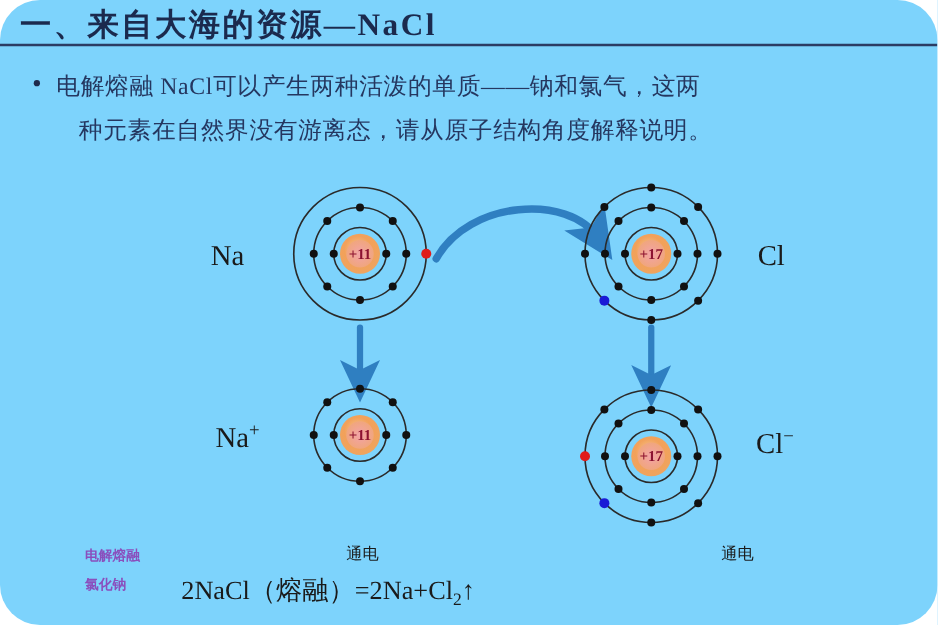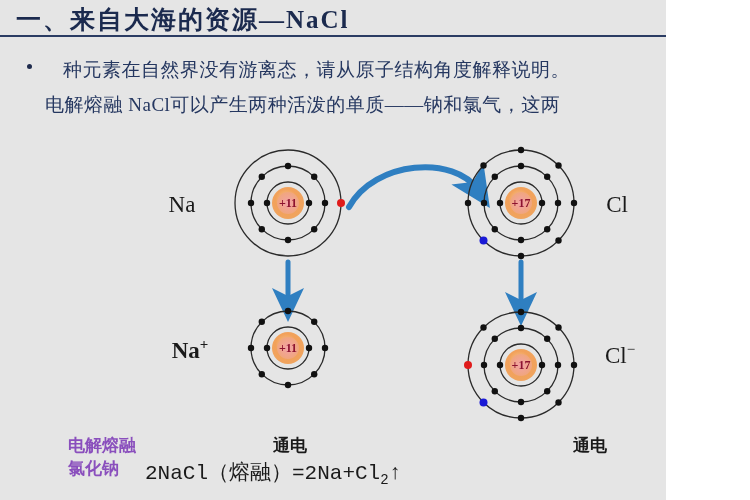--- a/index.html
+++ b/index.html
@@ -16,10 +16,11 @@
   }
   #slide {
     position: relative;
-    width: 666px;
+    width: 750px;
     height: 500px;
-    background: #e5e5e5;
+    background: #7dd3fc;
     overflow: hidden;
+    border-radius: 32px;
   }
 
   

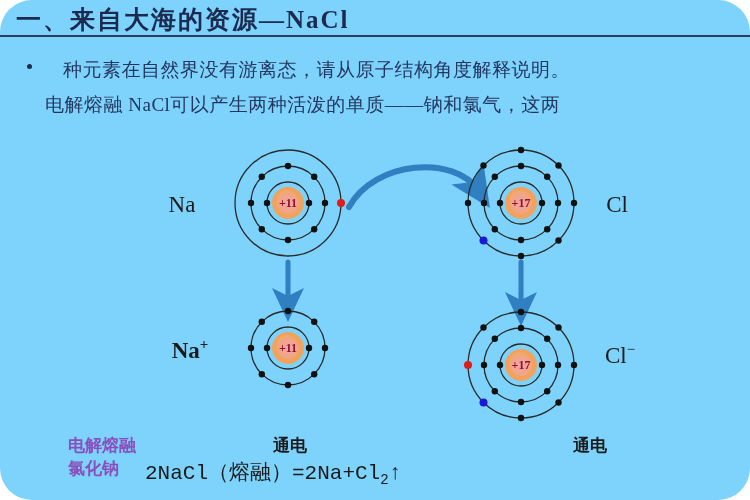--- a/index.html
+++ b/index.html
@@ -133,8 +133,8 @@
 
   <div class="bullet-dot"></div>
   <div class="para">
+    <span class="para-line l1">电解熔融 NaCl可以产生两种活泼的单质——钠和氯气，这两</span>
     <span class="para-line l2">种元素在自然界没有游离态，请从原子结构角度解释说明。</span>
-    <span class="para-line l1">电解熔融 NaCl可以产生两种活泼的单质——钠和氯气，这两</span>
   </div>
 
   <svg width="750" height="500" style="position:absolute;left:0;top:0;">

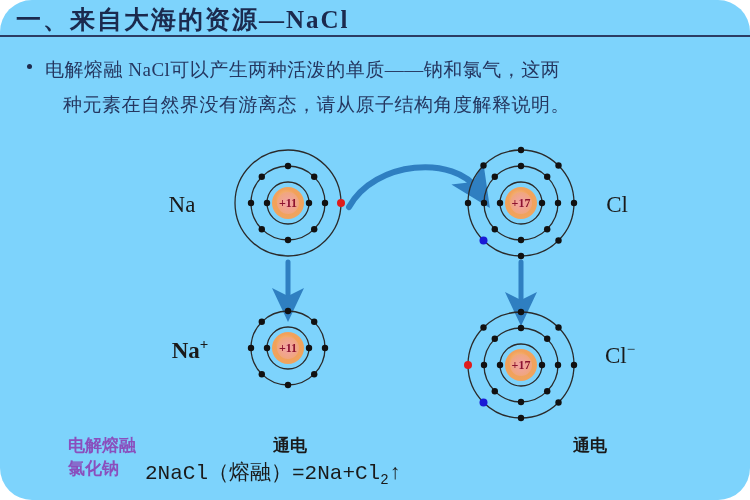--- a/index.html
+++ b/index.html
@@ -237,7 +237,7 @@
       <circle cx="26.2" cy="26.2" r="3.2" fill="#111"></circle>
     </svg>
   </div>
-  <div class="lbl" style="left:190px; top:350px;font-weight:bold;"><span>Na</span><sup>+</sup></div>
+  <div class="lbl" style="left:190px; top:350px;"><span>Na</span><sup>+</sup></div>
 
   <div class="atom" style="left:521px; top:365px;">
     <svg width="128" height="128" viewBox="-64 -64 128 128">

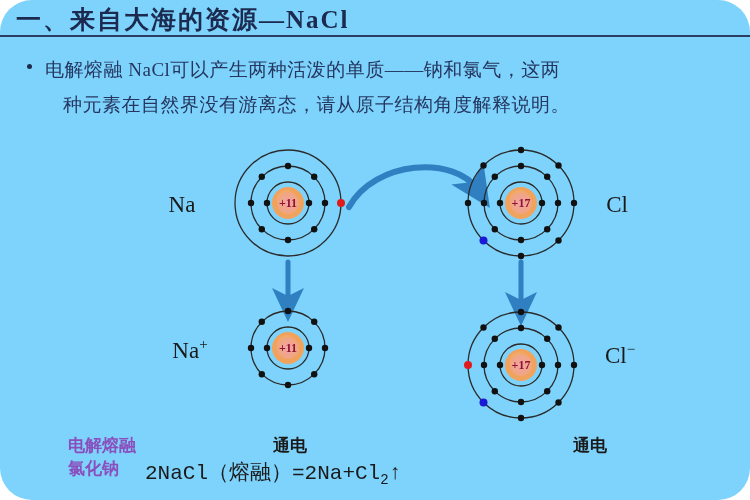--- a/index.html
+++ b/index.html
@@ -97,7 +97,7 @@
   .note-purple {
     position: absolute;
     font-family: "Liberation Serif", "DejaVu Serif", serif;
-    font-size: 17px;
+    font-size: 11px;
     font-weight: bold;
     color: #8a4fbd;
     white-space: nowrap;

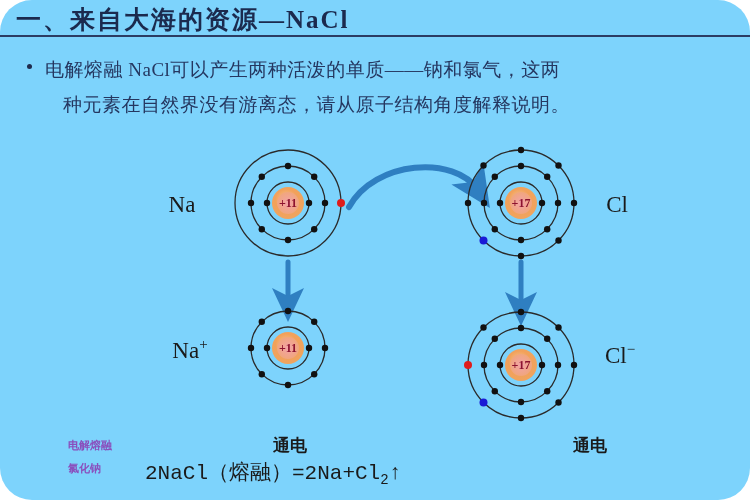--- a/index.html
+++ b/index.html
@@ -114,11 +114,10 @@
   .cond {
     position: absolute;
     font-family: "Liberation Serif", "DejaVu Serif", serif;
-    font-size: 17px;
+    font-size: 13px;
     color: #1a1a1a;
     white-space: nowrap;
     transform: translateX(-50%);
-    font-weight: bold;
   }
 </style>
 </head>

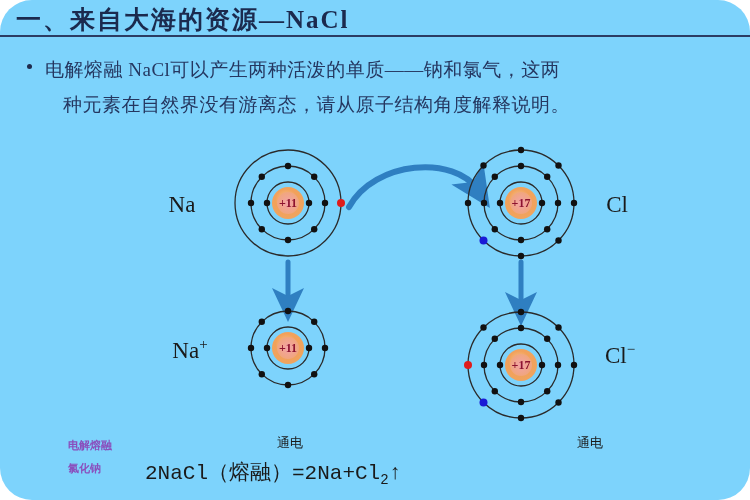--- a/index.html
+++ b/index.html
@@ -105,7 +105,7 @@
   }
   .eq {
     position: absolute;
-    font-family: Liberation Mono, monospace;
+    font-family: Liberation Serif, serif;
     font-size: 21px;
     color: #1a1a1a;
     white-space: nowrap;

